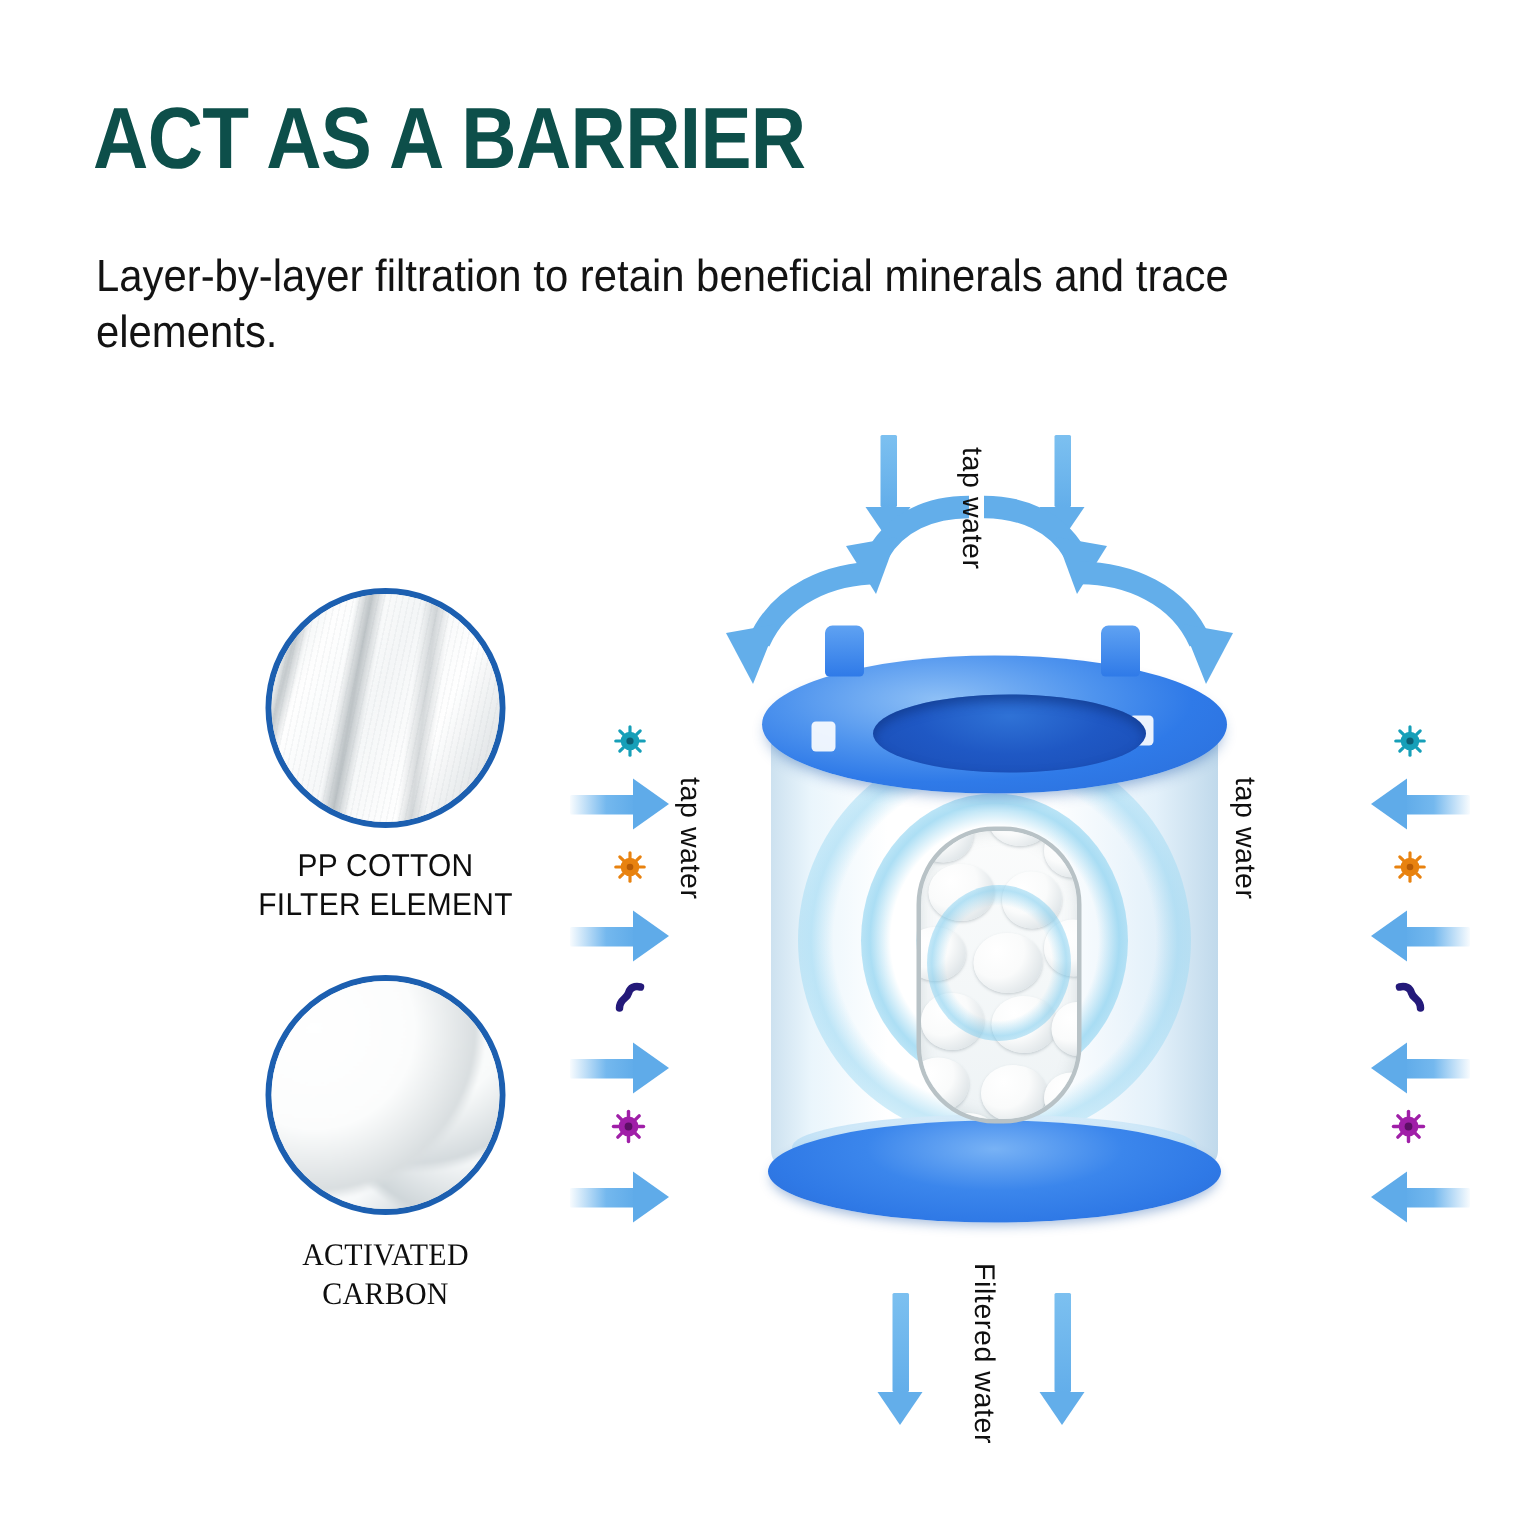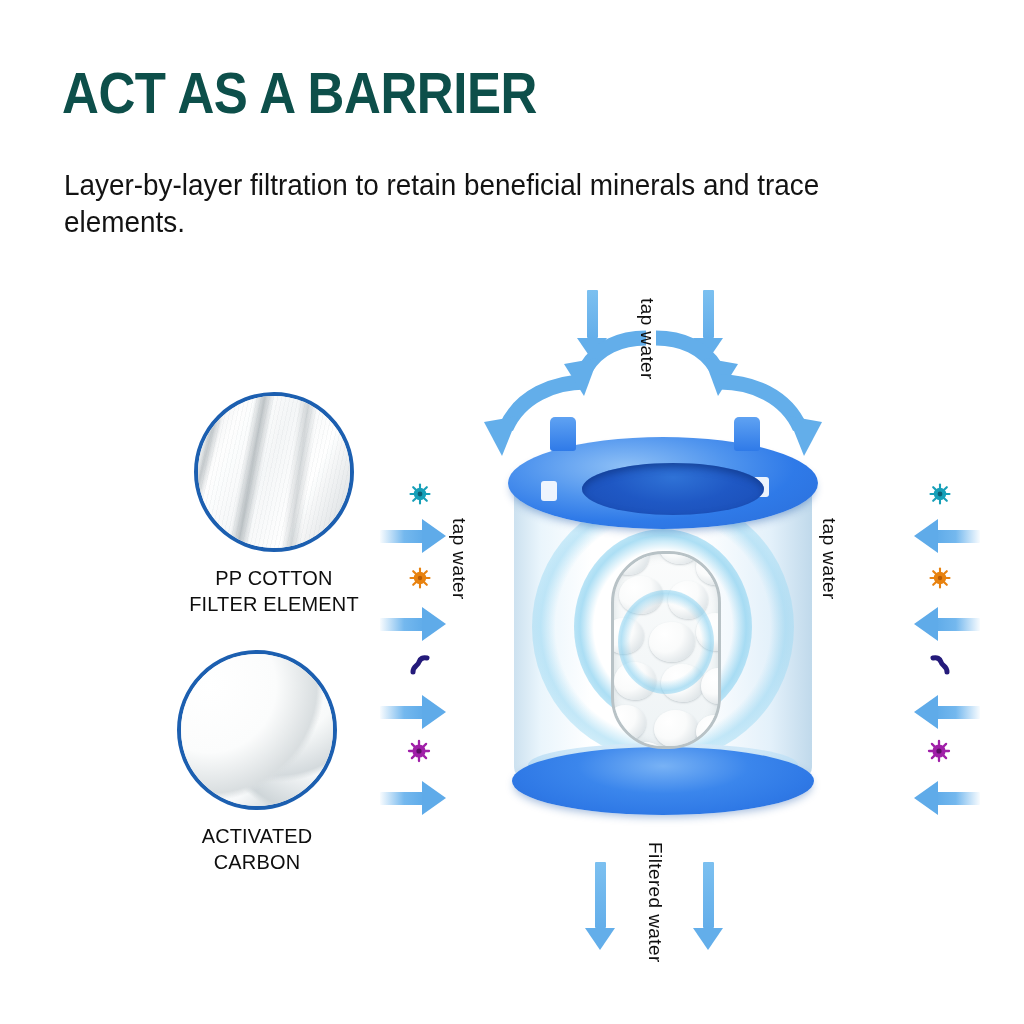--- a/index.html
+++ b/index.html
@@ -285,7 +285,7 @@
   <div id="page-subtitle">Layer-by-layer filtration to retain beneficial minerals and trace elements.</div>
 </div>
 
-<div class="callout" style="left:159px; top:392px;">
+<div class="callout" style="left:142px; top:392px;">
   <div class="callout-circle">
     <div class="tex-cotton"></div>
   </div>

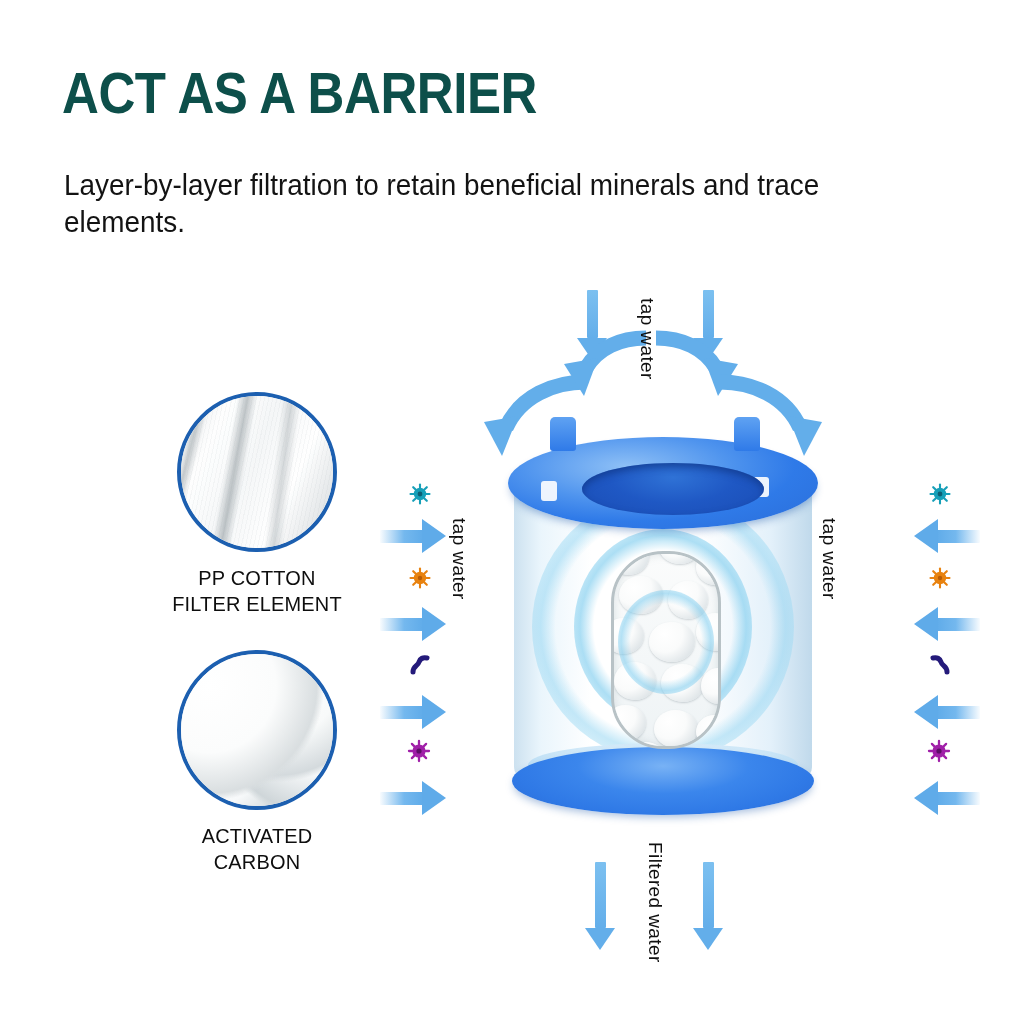--- a/index.html
+++ b/index.html
@@ -295,7 +295,7 @@
   </div>
 </div>
 
-<div class="callout" style="left:142px; top:650px;">
+<div class="callout" style="left:142px; top:650px;font-family:Liberation Serif, serif;">
   <div class="callout-circle">
     <div class="tex-carbon"></div>
   </div>

